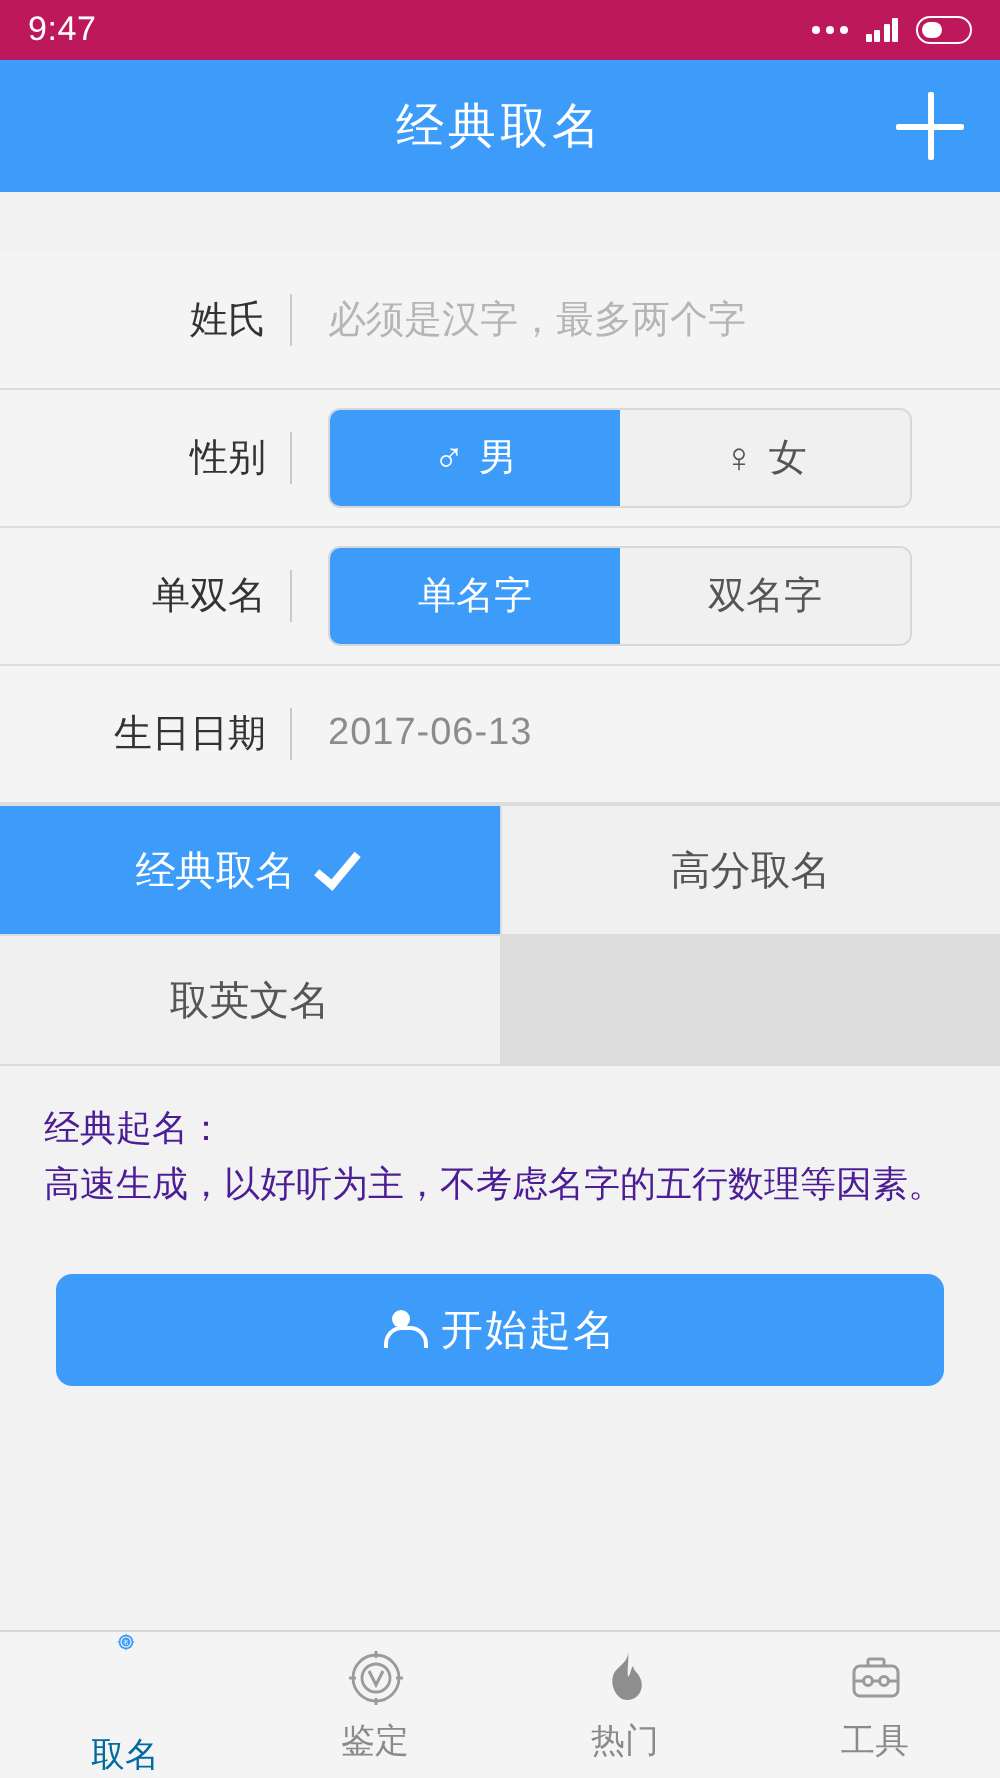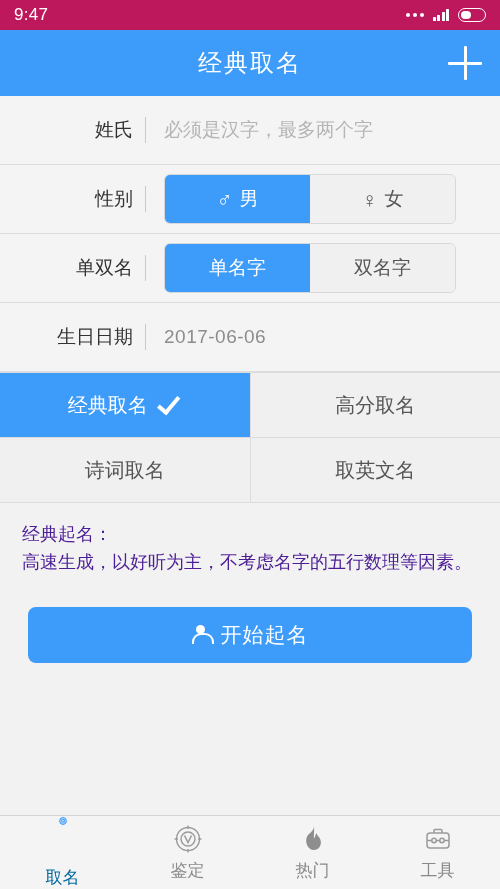--- a/index.html
+++ b/index.html
@@ -71,7 +71,7 @@
   .header-add:after { top: 0; left: 15.5px; height: 34px; width: 3px; }
 
   
-  .form-block { flex: none; }
+  .form-block { flex: none; margin-top: 30px; }
   .row {
     height: 69px;
     background: #f4f4f4;

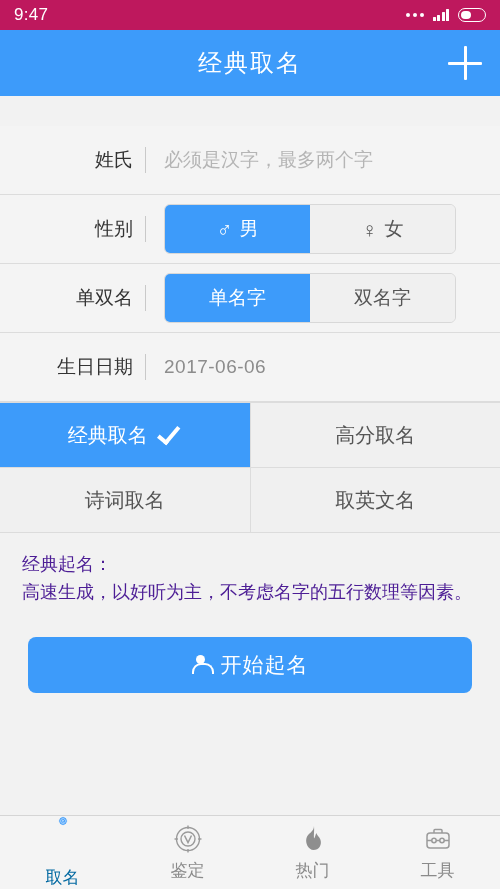--- a/index.html
+++ b/index.html
@@ -284,7 +284,7 @@
       <span class="row-label">生日日期</span>
       <span class="row-divider"></span>
       <span class="row-field">
-        <span class="value">2017-06-06</span>
+        <span class="value">2017-06-13</span>
       </span>
     </div>
 

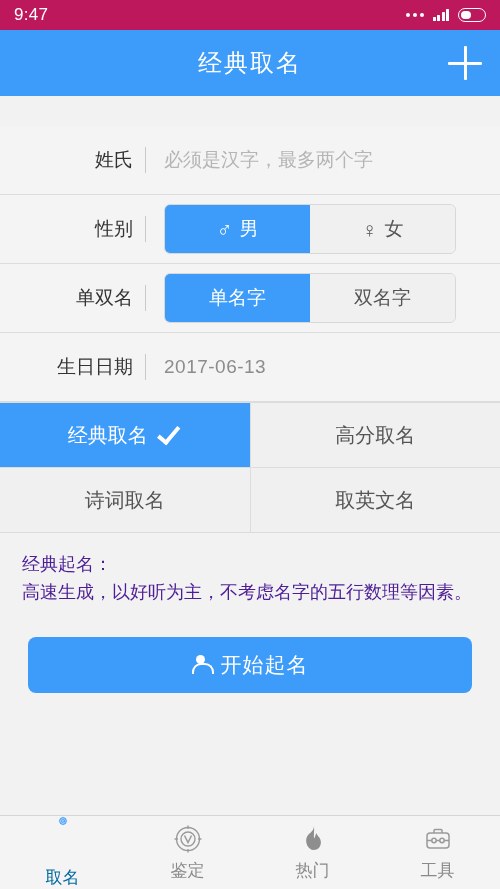--- a/index.html
+++ b/index.html
@@ -296,7 +296,6 @@
       <span class="check"></span>
     </div>
     <div class="cell">高分取名</div>
-    <div class="cell">诗词取名</div>
     <div class="cell">取英文名</div>
   </div>
 

